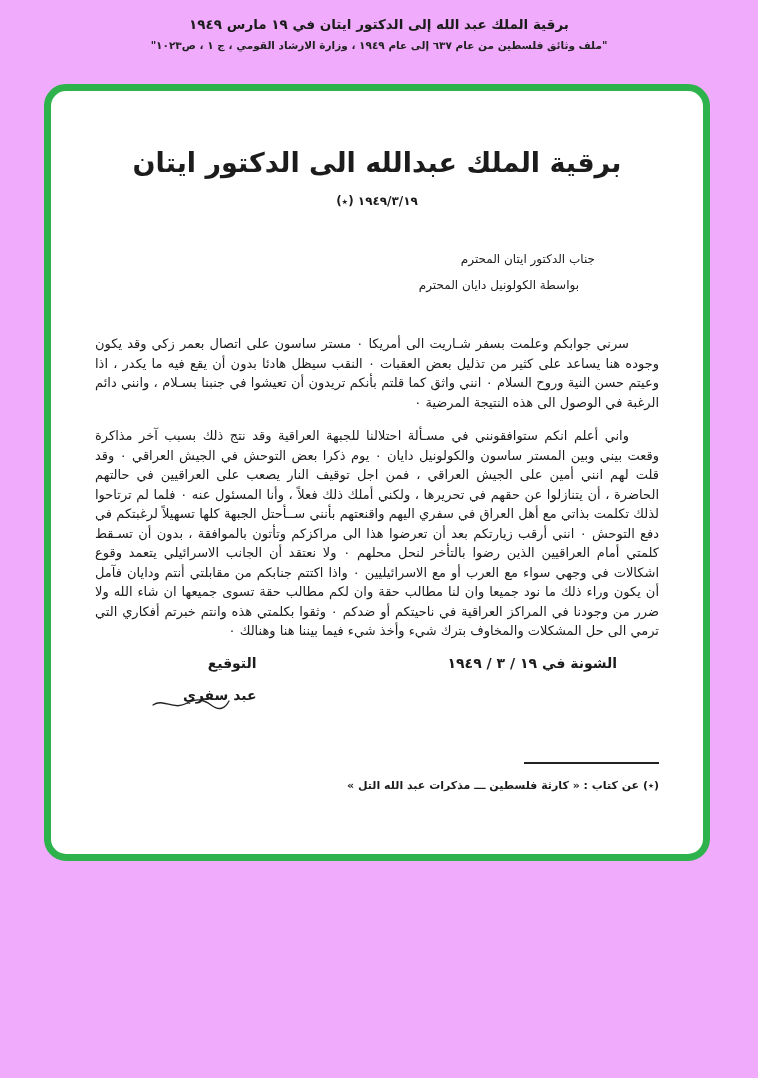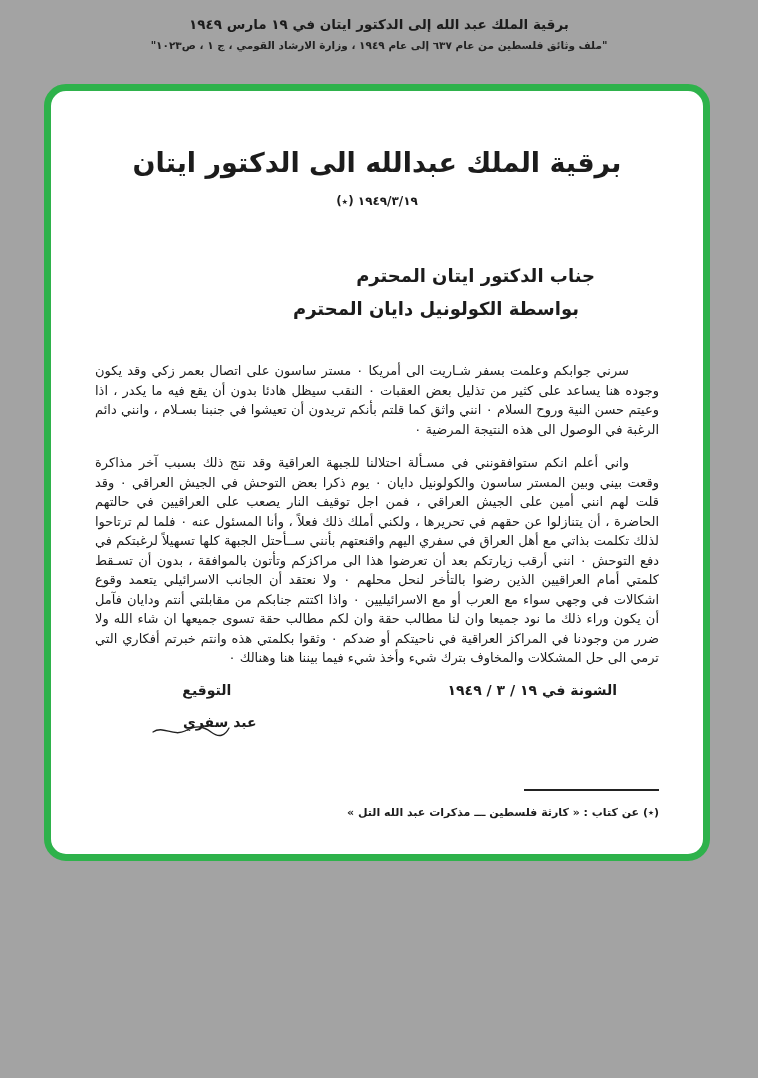--- a/index.html
+++ b/index.html
@@ -6,7 +6,7 @@
   .page {
     position:relative;
     width:758px; height:1078px;
-    background:#a3a3a3;
+    background:#f0abfc;
     color:#1c1c1c;
     font-family:"DejaVu Sans", sans-serif;
     overflow:hidden;

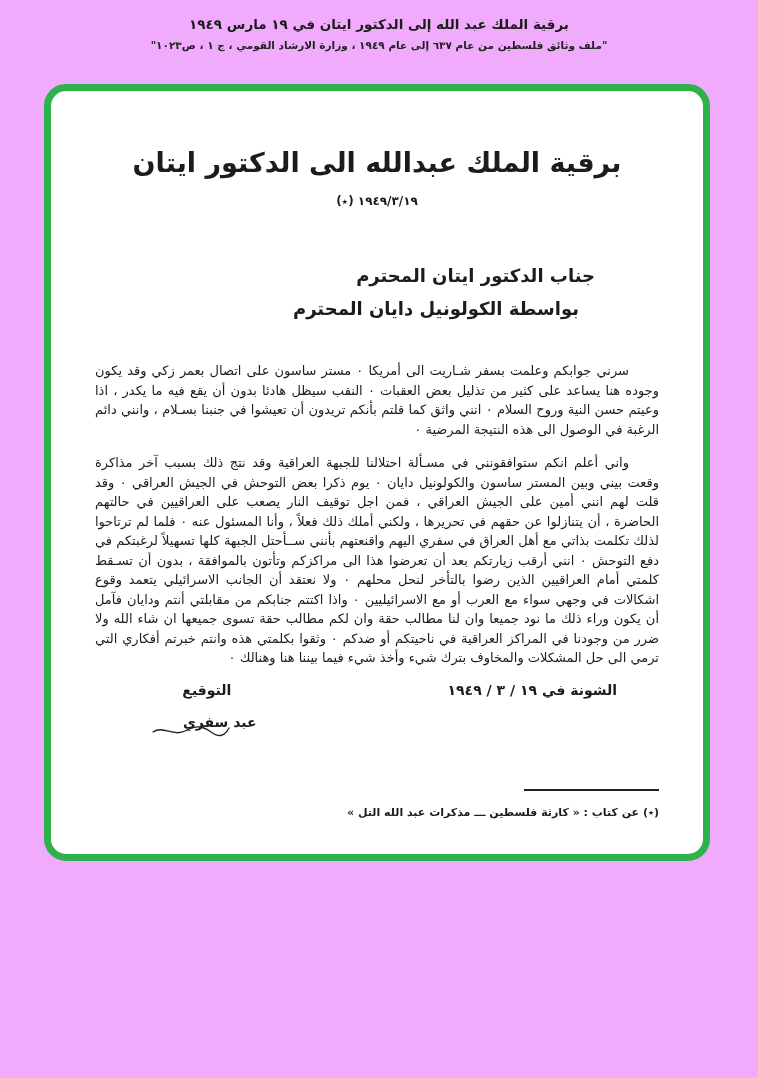--- a/index.html
+++ b/index.html
@@ -33,7 +33,7 @@
   .doc-title { text-align:center; font-size:27px; font-weight:bold; letter-spacing:0.5px; }
   .doc-date  { text-align:center; font-size:12px; font-weight:bold; margin-top:16px; }
 
-  .salutations { margin-top:57px; font-size:18px; font-weight:bold; }
+  .salutations { margin-top:44px; font-size:12px; font-weight:normal; }
   .sal1 { padding-right:64px; }
   .sal2 { padding-right:80px; margin-top:12px; }
 

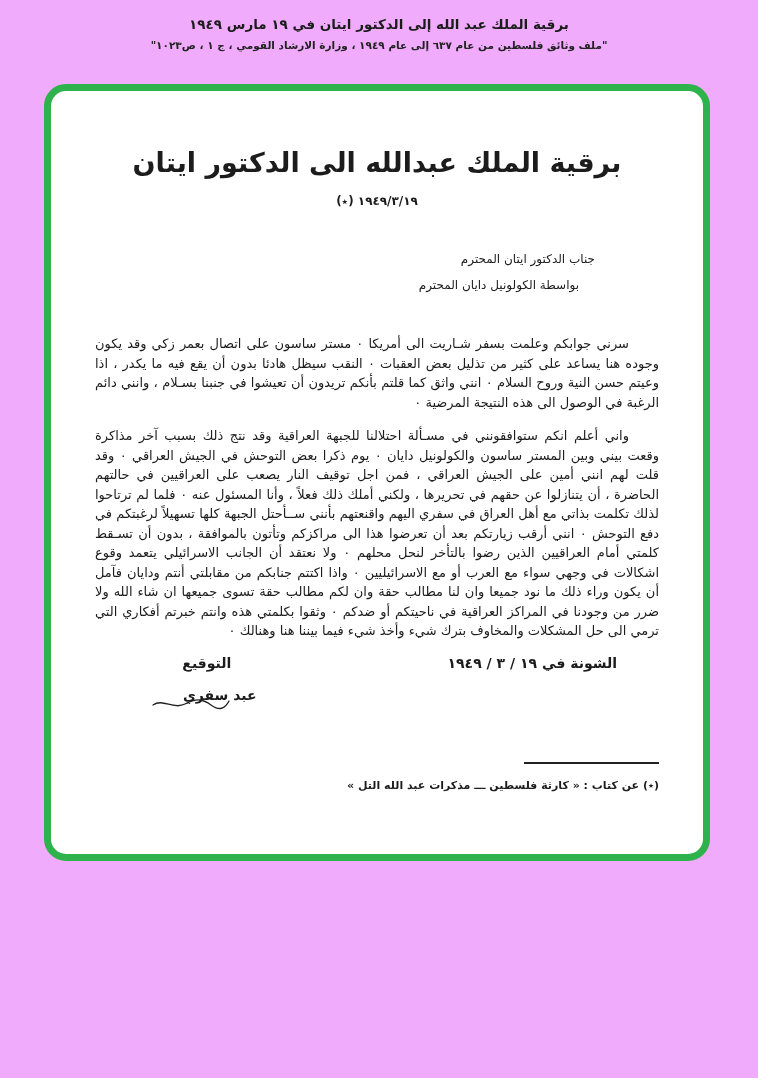--- a/index.html
+++ b/index.html
@@ -45,7 +45,7 @@
     margin-top:14px; padding:0 42px 0 62px;
     font-size:14px; font-weight:bold;
   }
-  .sig-block { text-align:center; }
+  .sig-block { text-align:right; }
   .sig-name { margin-top:16px; position:relative; padding-left:26px; }
   .sig-name svg { position:absolute; right:26px; top:9px; }
 

